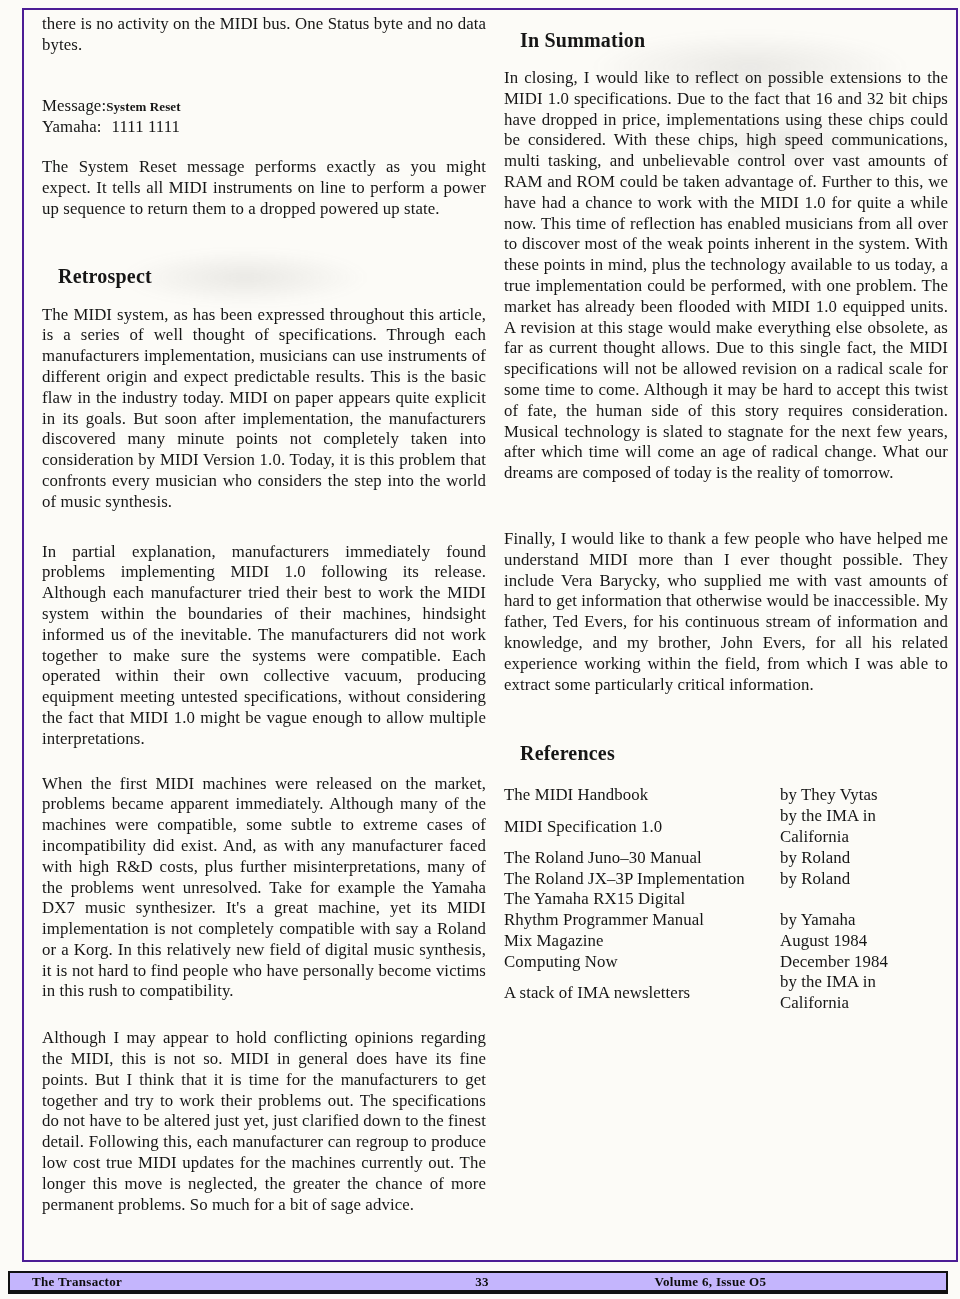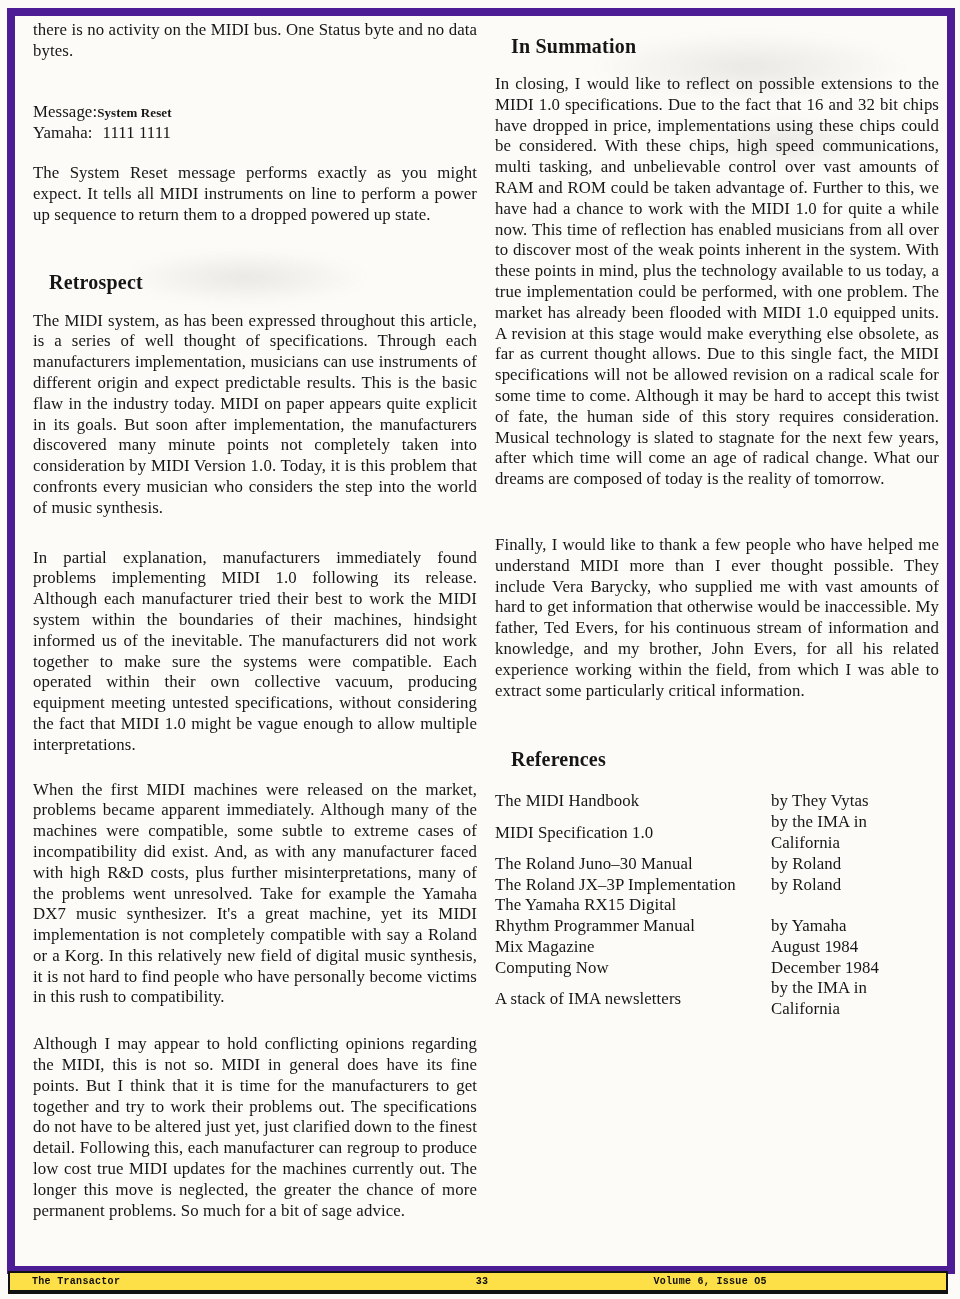--- a/index.html
+++ b/index.html
@@ -18,9 +18,9 @@
   }
   
   .frame {
-    position: absolute; left: 7px; top: 8px;
+    position: absolute; left: 22px; top: 8px;
     width: 932px; height: 1250px;
-    border: 8px solid #4c1d95;
+    border: 2px solid #4c1d95;
     background: transparent;
   }
   .col {

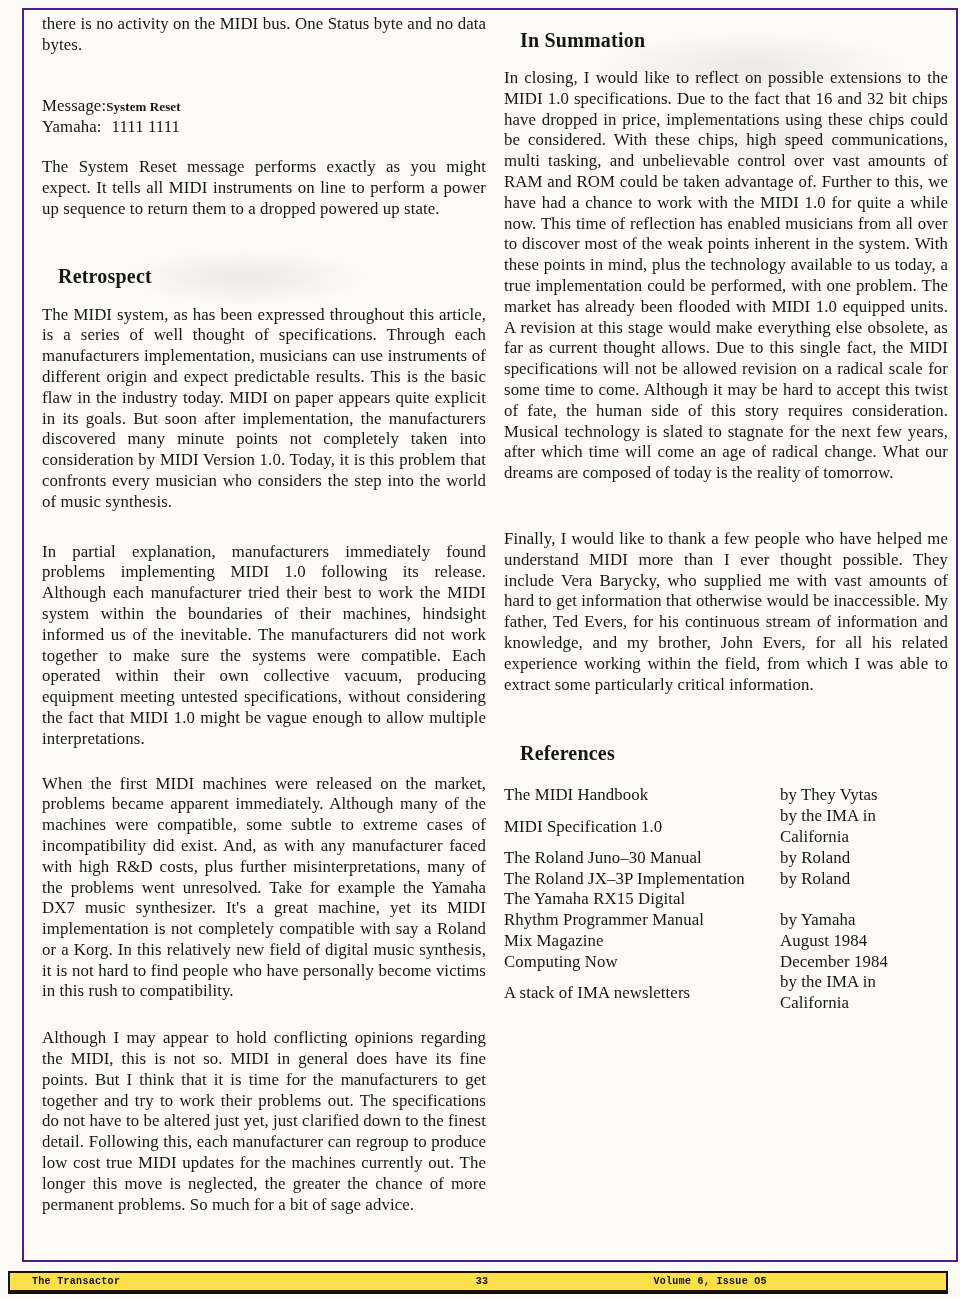--- a/index.html
+++ b/index.html
@@ -62,10 +62,10 @@
     width: 936px; height: 17px;
     border: 2px solid #111;
     border-bottom-width: 4px;
-    background: #fde047;
+    background: #c4b5fd;
     display: flex; align-items: center;
-    font-family: Liberation Mono, monospace;
-    font-weight: bold; font-size: 10px;
+    font-family: Liberation Serif, serif;
+    font-weight: bold; font-size: 13px;
     letter-spacing: 0.3px;
     color: #0d0d0d;
   }

